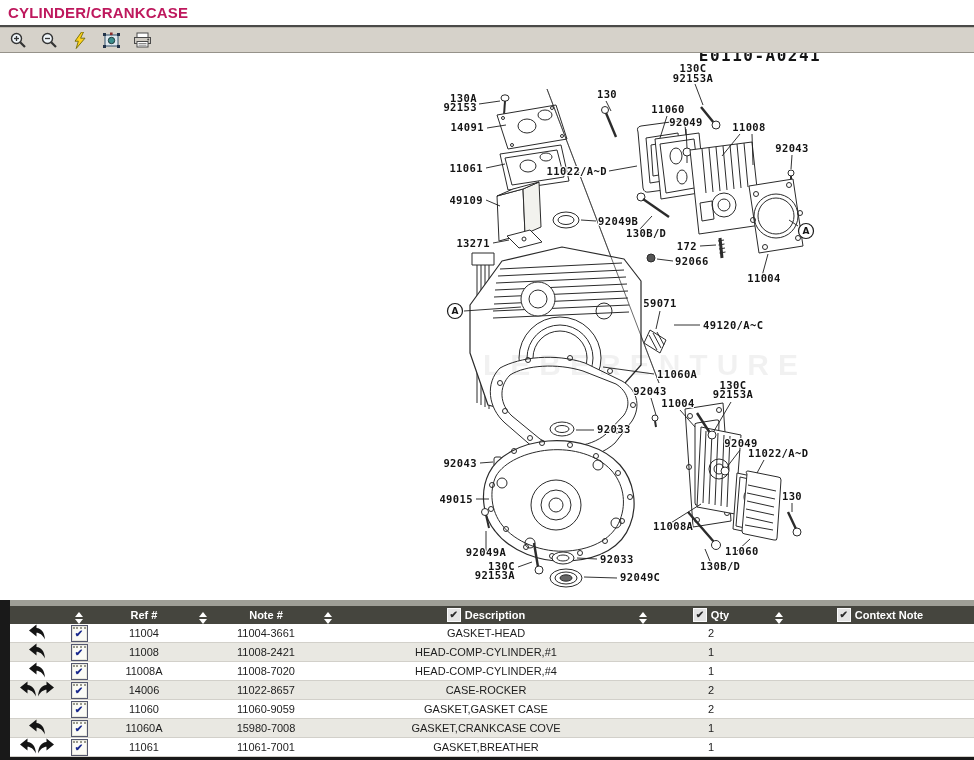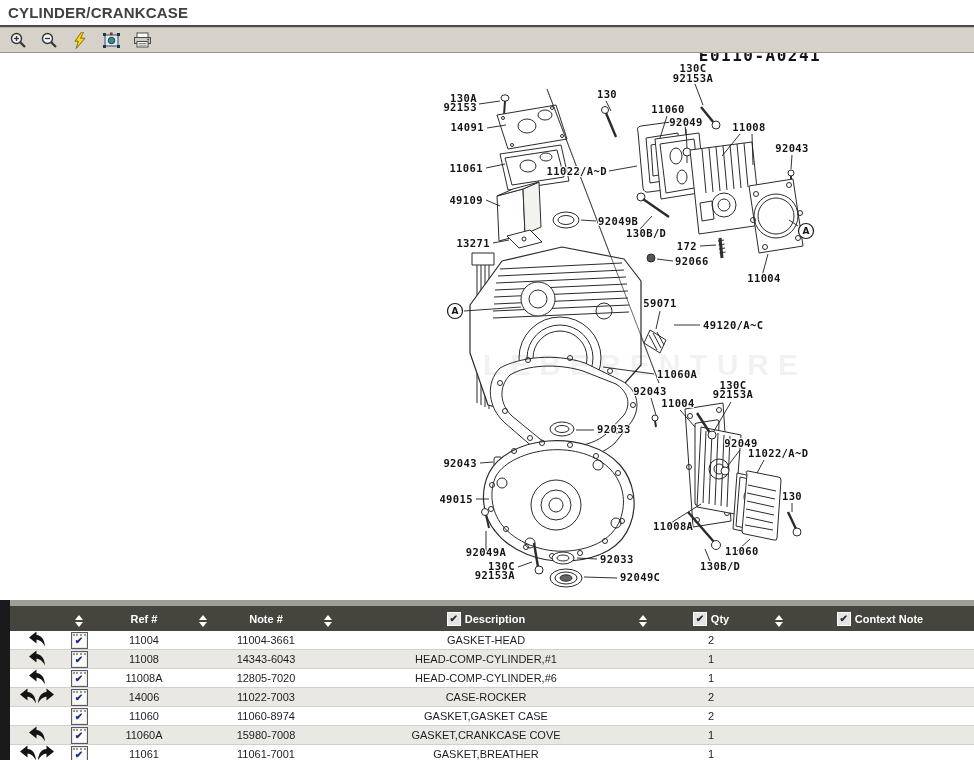--- a/index.html
+++ b/index.html
@@ -5,7 +5,7 @@
   html,body{margin:0;padding:0;background:#fff;width:974px;height:760px;overflow:hidden;
     font-family:"Liberation Sans", sans-serif;}
   .titlebar{height:25px;background:#fff;display:flex;align-items:center;padding-left:8px;}
-  .titlebar h1{margin:0;font-size:15px;font-weight:bold;color:#404040;letter-spacing:.2px;}
+  .titlebar h1{margin:0;font-size:15px;font-weight:bold;color:#be185d;letter-spacing:.2px;}
   .title-sep{height:0;border-top:2px solid #4a4a48;border-bottom:1px solid #b9b5ad;}
   .toolbar{height:24px;background:#d6d2ca;border-bottom:1px solid #96928a;display:flex;align-items:center;gap:7px;padding-left:6px;}
   .tbtn{width:22px;height:20px;display:flex;align-items:center;justify-content:center;border:1px solid transparent;cursor:pointer;}

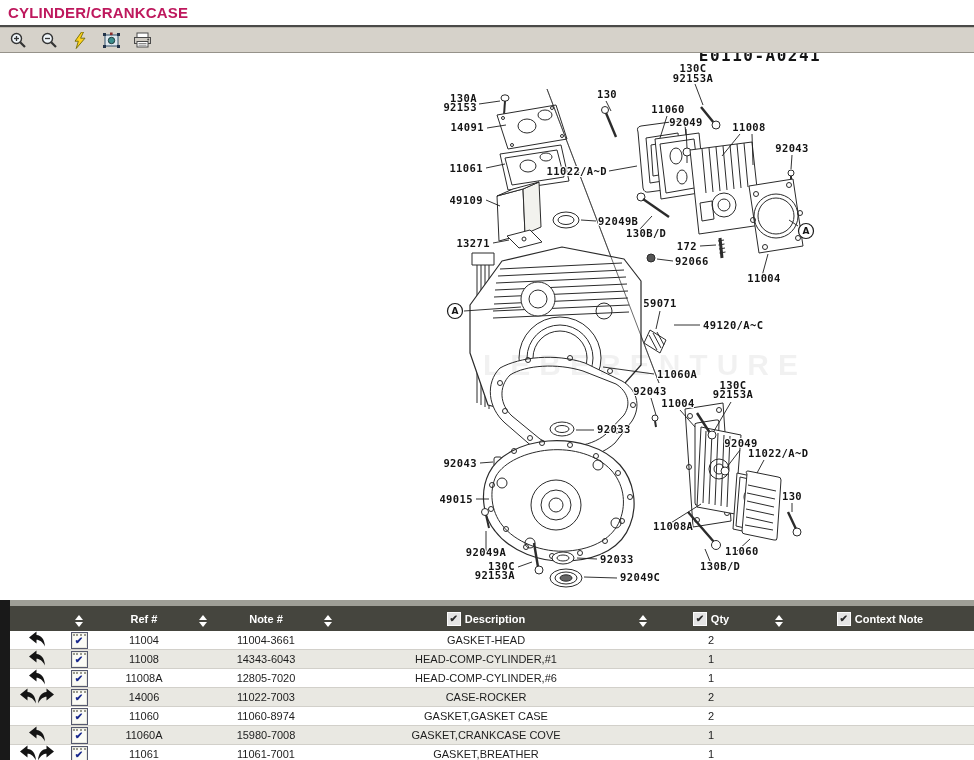--- a/index.html
+++ b/index.html
@@ -20,7 +20,7 @@
   .tablewrap{background:#191919;padding-left:10px;height:161px;}
   .gray-strip{height:6px;background:#9f9f97;}
   table.parts{border-collapse:collapse;table-layout:fixed;width:964px;font-size:11px;}
-  table.parts th{height:25px;background:#45453e;color:#fff;font-weight:bold;font-size:11px;
+  table.parts th{height:18px;background:#45453e;color:#fff;font-weight:bold;font-size:11px;
     text-align:center;vertical-align:middle;padding:0;white-space:nowrap;overflow:hidden;}
   table.parts td{height:18px;padding:0 2px;text-align:center;vertical-align:middle;color:#1d1d1d;
     border-bottom:1px solid #d2d0ca;white-space:nowrap;overflow:hidden;}

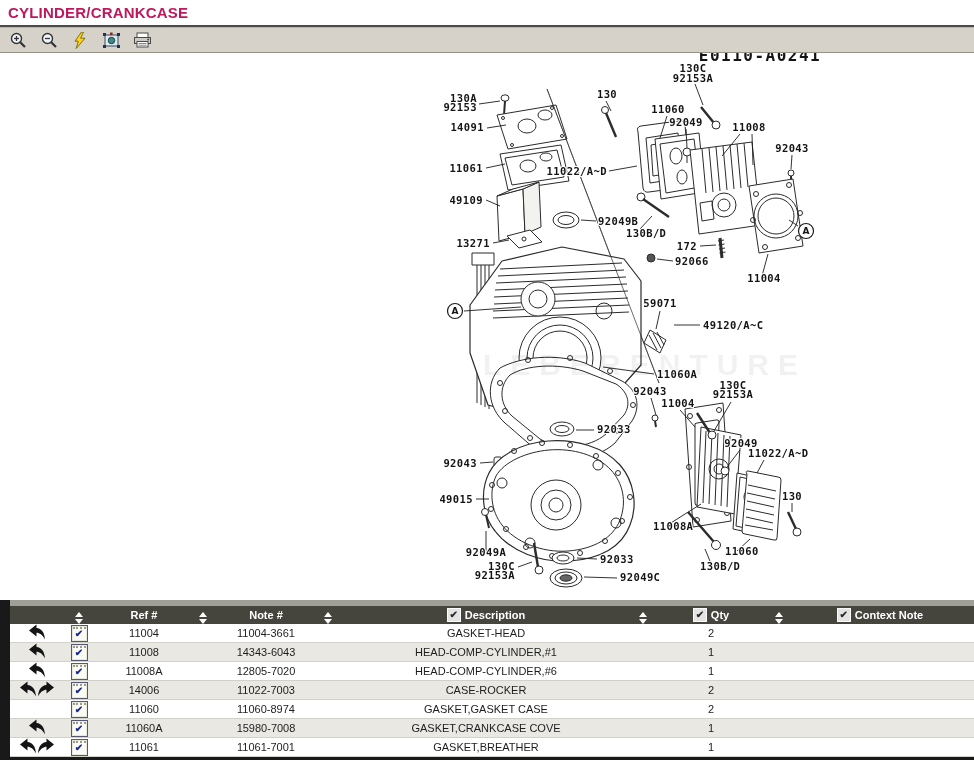--- a/index.html
+++ b/index.html
@@ -449,7 +449,7 @@
             </span></td>
     <td>11008</td>
           <td></td>
-    <td>14343-6043</td>
+    <td>11008-2421</td>
           <td></td>
     <td>HEAD-COMP-CYLINDER,#1</td>
           <td></td>

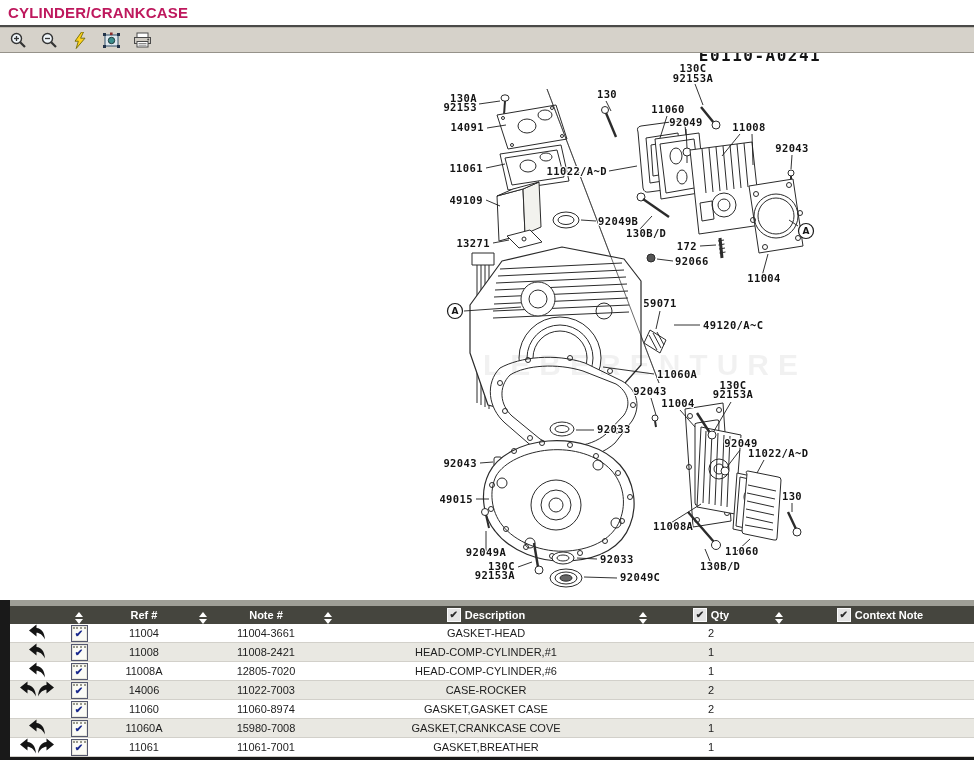--- a/index.html
+++ b/index.html
@@ -466,7 +466,7 @@
             </span></td>
     <td>11008A</td>
           <td></td>
-    <td>12805-7020</td>
+    <td>11008-7020</td>
           <td></td>
     <td>HEAD-COMP-CYLINDER,#6</td>
           <td></td>

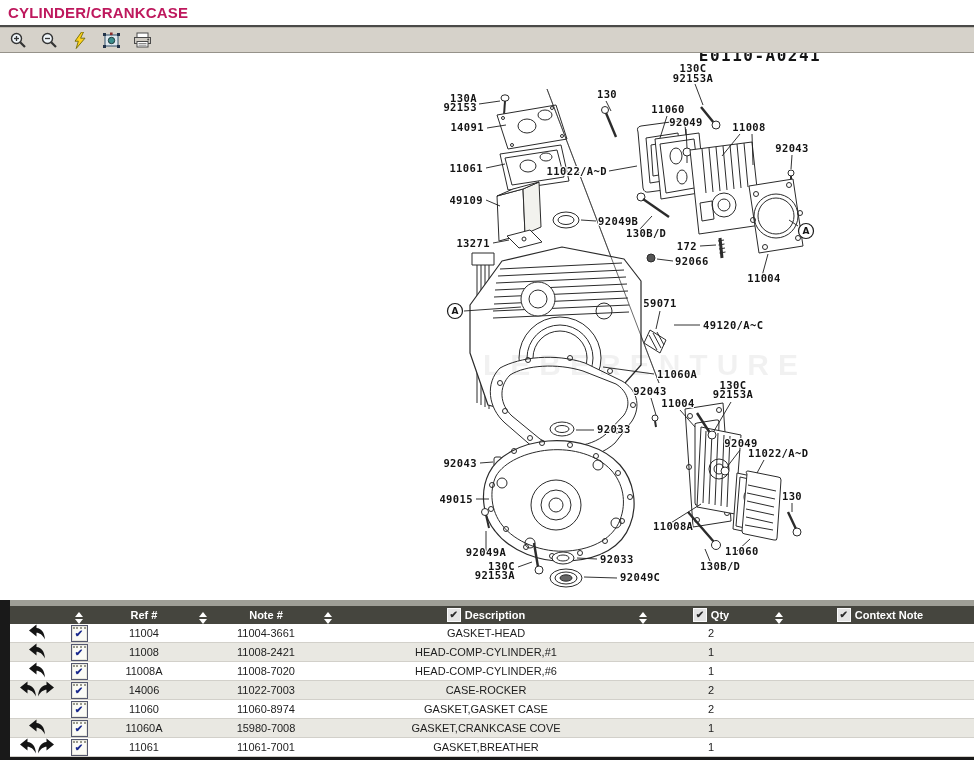--- a/index.html
+++ b/index.html
@@ -468,7 +468,7 @@
           <td></td>
     <td>11008-7020</td>
           <td></td>
-    <td>HEAD-COMP-CYLINDER,#6</td>
+    <td>HEAD-COMP-CYLINDER,#4</td>
           <td></td>
     <td>1</td>
           <td></td>

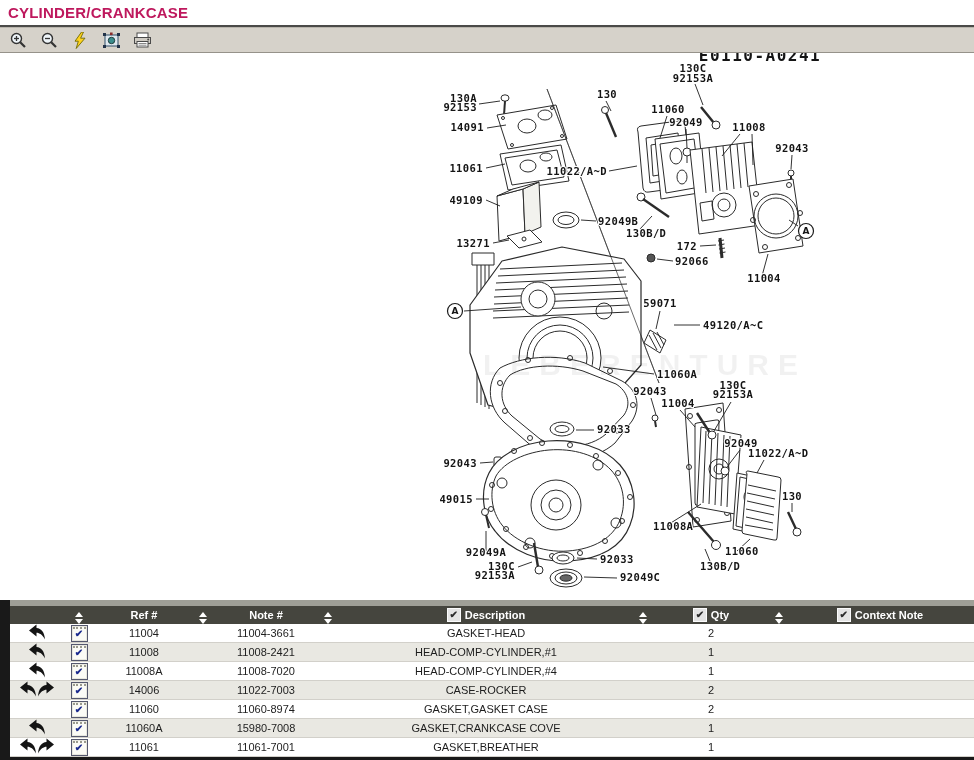--- a/index.html
+++ b/index.html
@@ -485,7 +485,7 @@
             </span></td>
     <td>14006</td>
           <td></td>
-    <td>11022-7003</td>
+    <td>11022-8657</td>
           <td></td>
     <td>CASE-ROCKER</td>
           <td></td>

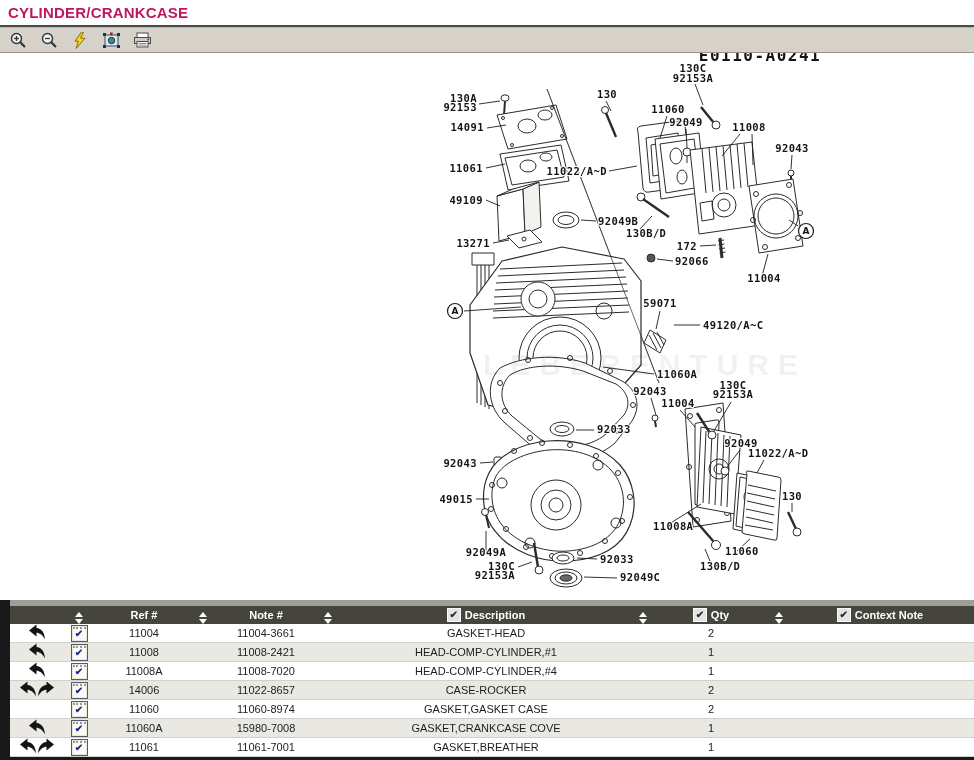--- a/index.html
+++ b/index.html
@@ -500,7 +500,7 @@
             </span></td>
     <td>11060</td>
           <td></td>
-    <td>11060-8974</td>
+    <td>11060-9059</td>
           <td></td>
     <td>GASKET,GASKET CASE</td>
           <td></td>

